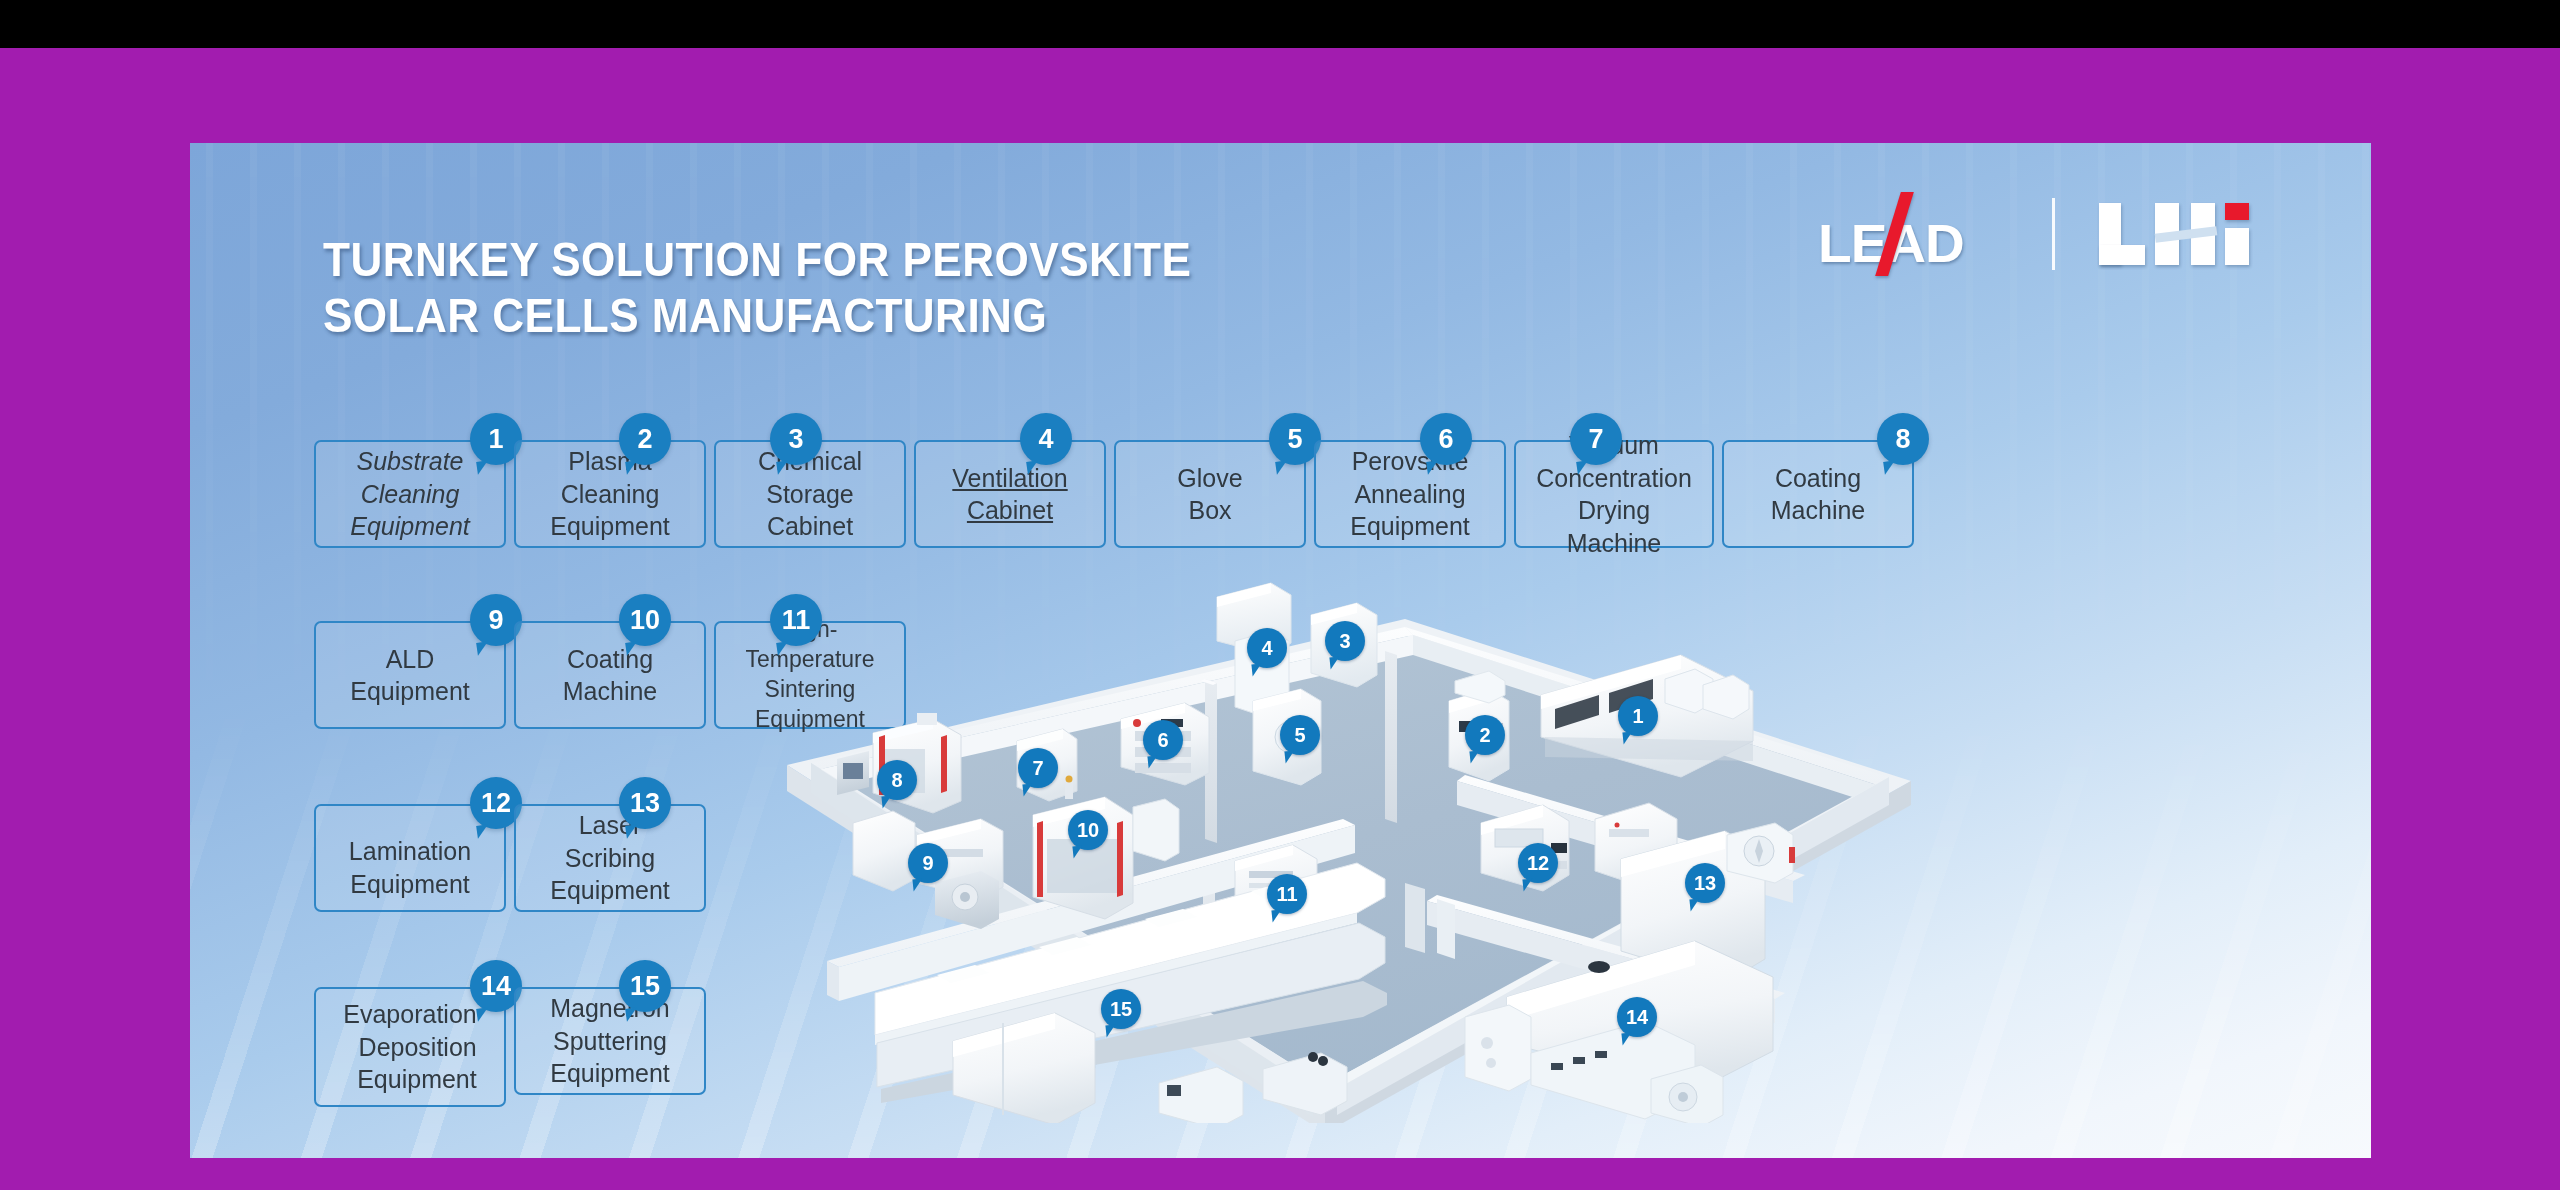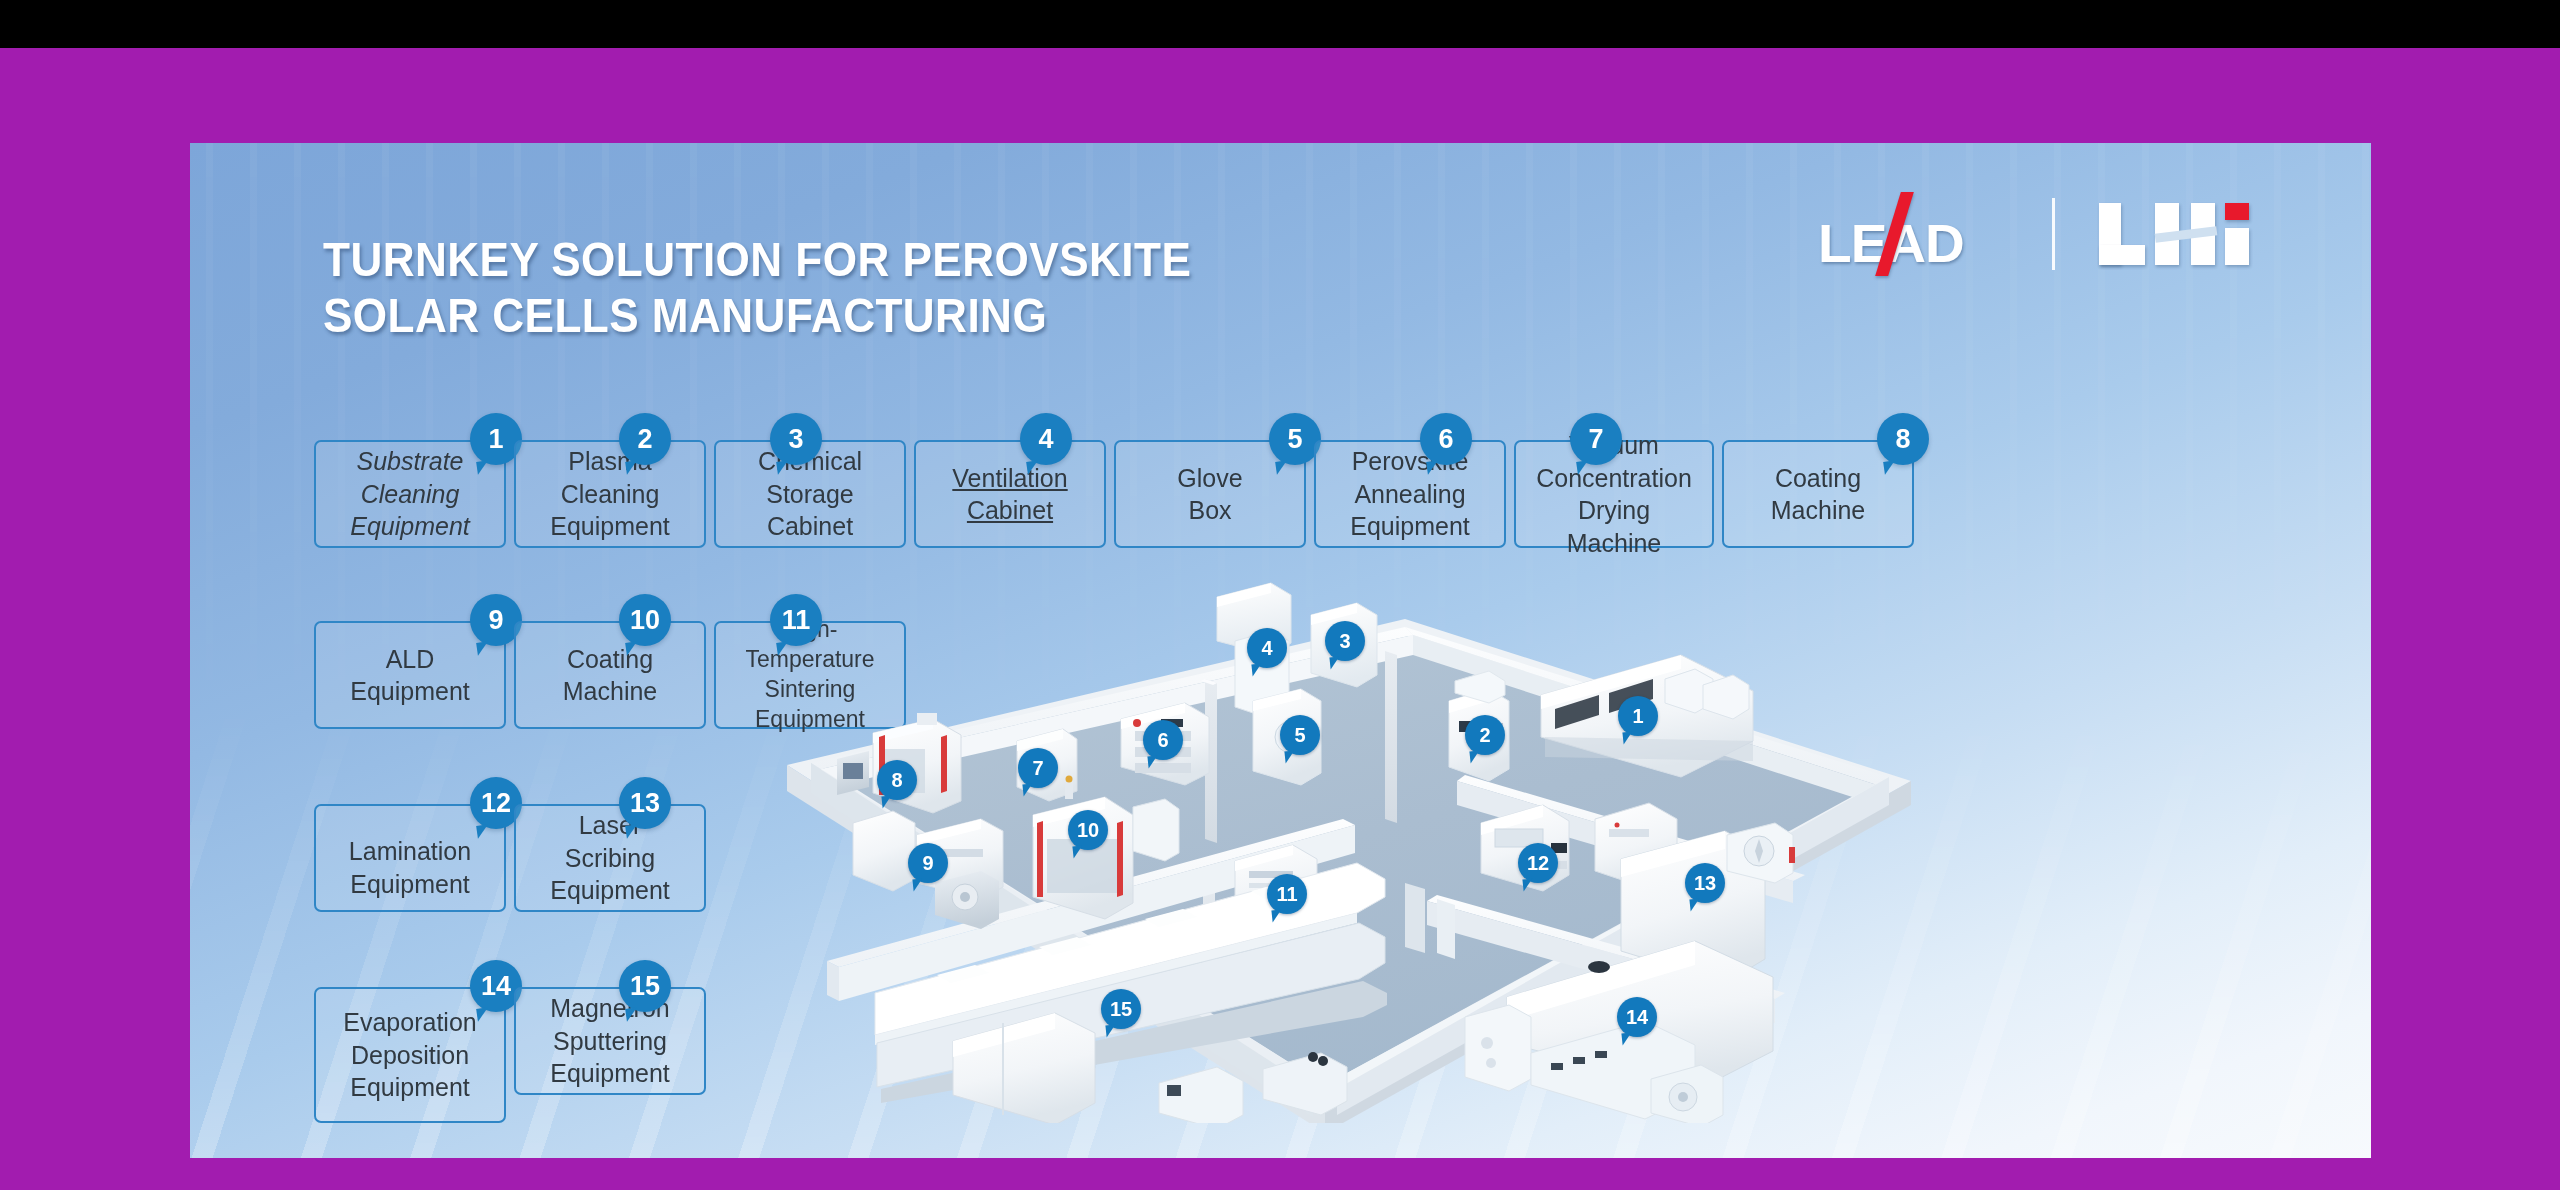--- a/index.html
+++ b/index.html
@@ -277,7 +277,7 @@
     </div>
     <div class="badge" style="left:429px; top:634px;">13</div>
 
-    <div class="card" style="left:124px; top:844px; width:192px; height:136px;">
+    <div class="card" style="left:124px; top:844px; width:192px; height:120px;text-align:right;">
       <span class="label">Evaporation
 Deposition
 Equipment</span>

